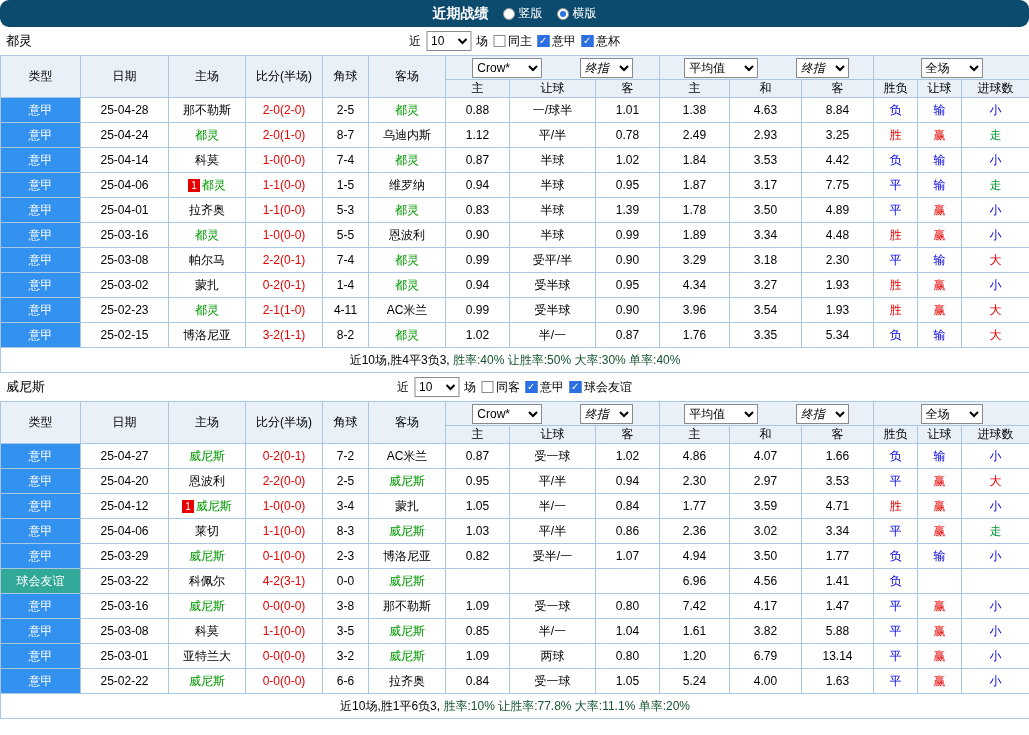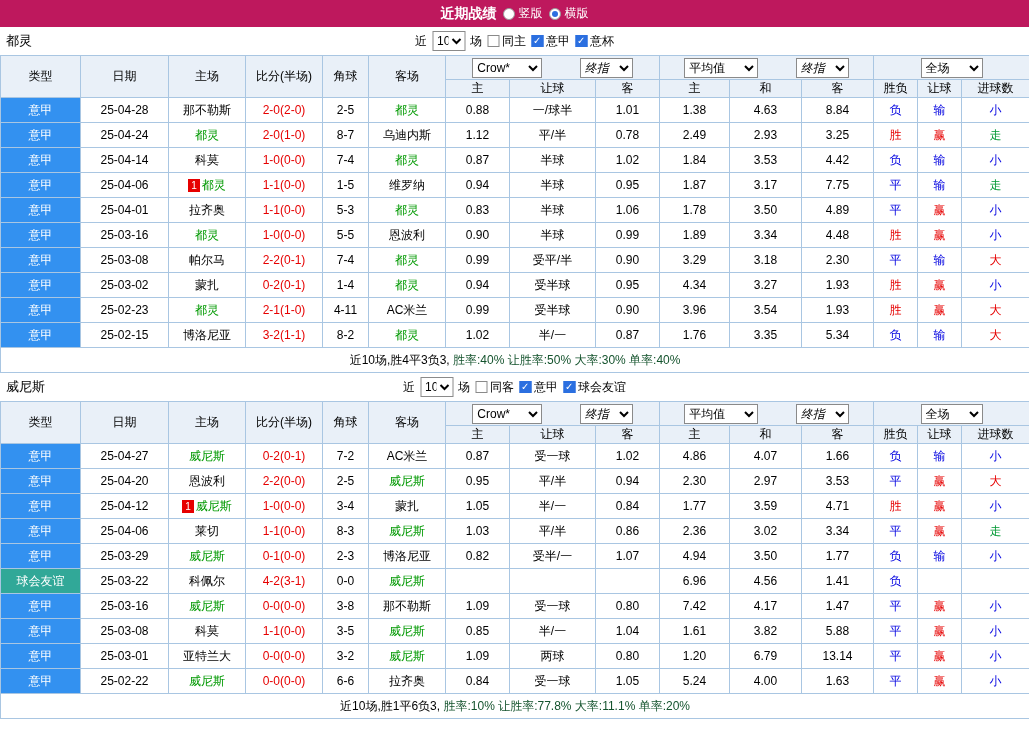--- a/index.html
+++ b/index.html
@@ -11,8 +11,8 @@
   }
   
   .topbar {
-    height:27px; background:#be185d; color:#fff;
-    display:flex; align-items:center; justify-content:center; gap:6px;
+    height:27px; background:#0c4a6e; color:#fff;
+    display:flex; align-items:center; justify-content:center; gap:14px;border-radius:9px;
   }
   .topbar-title { font-weight:bold; font-size:14px; }
   .radio-opt { display:flex; align-items:center; gap:4px; cursor:pointer; font-size:12px; }

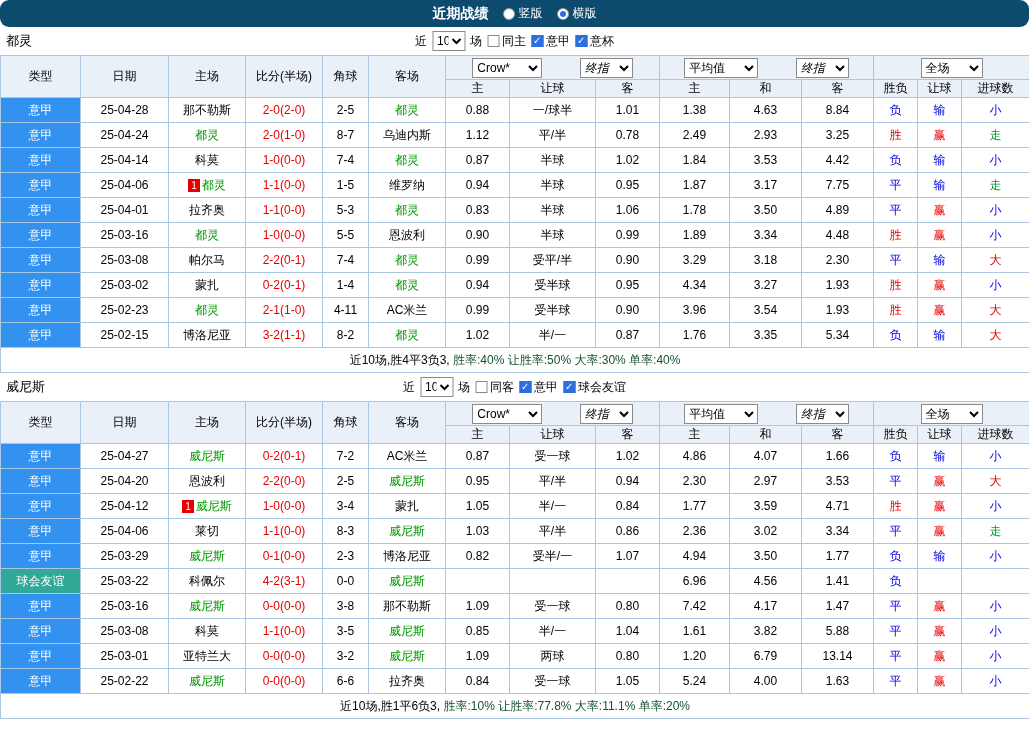--- a/index.html
+++ b/index.html
@@ -42,7 +42,7 @@
     font-family:inherit; font-size:12px; height:20px;
     border:1px solid #8a8a8a; background:#fff;
   }
-  .sel-count { width:33px; }
+  .sel-count { width:45px; }
   .sel-book  { width:70px; }
   .sel-idx   { width:53px;font-style:italic; }
   .sel-avg   { width:74px; }

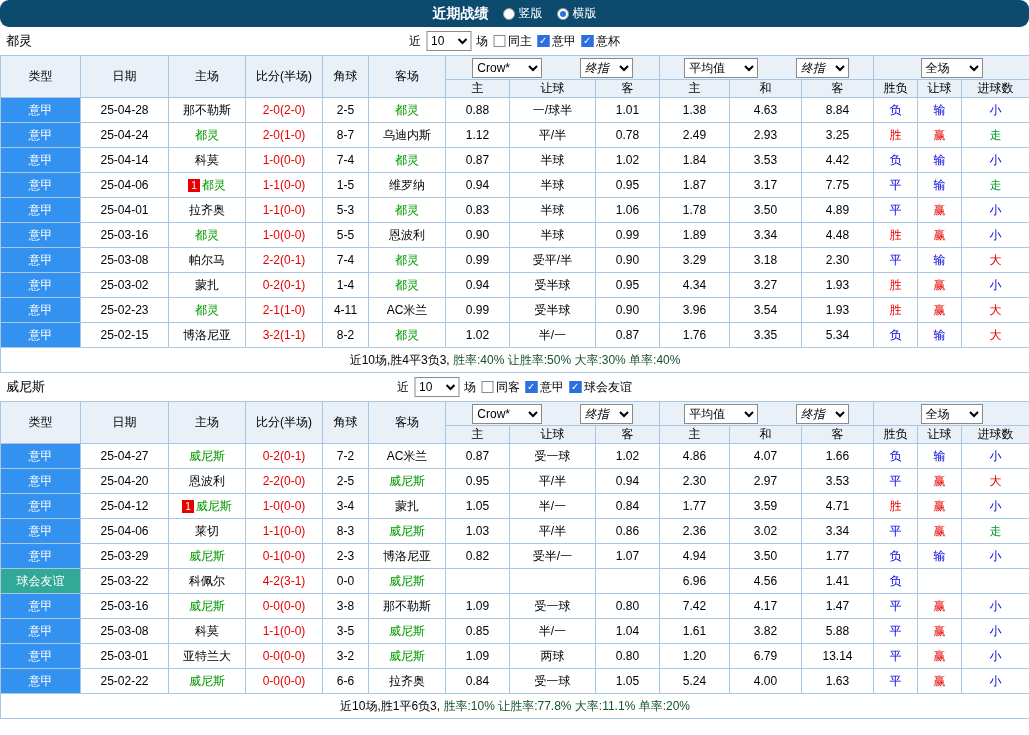--- a/index.html
+++ b/index.html
@@ -244,7 +244,7 @@
     <td><span class="c-focal">都灵</span></td>
     <td>0.83</td>
     <td>半球</td>
-    <td>1.06</td>
+    <td>1.39</td>
     <td>1.78</td>
     <td>3.50</td>
     <td>4.89</td>

